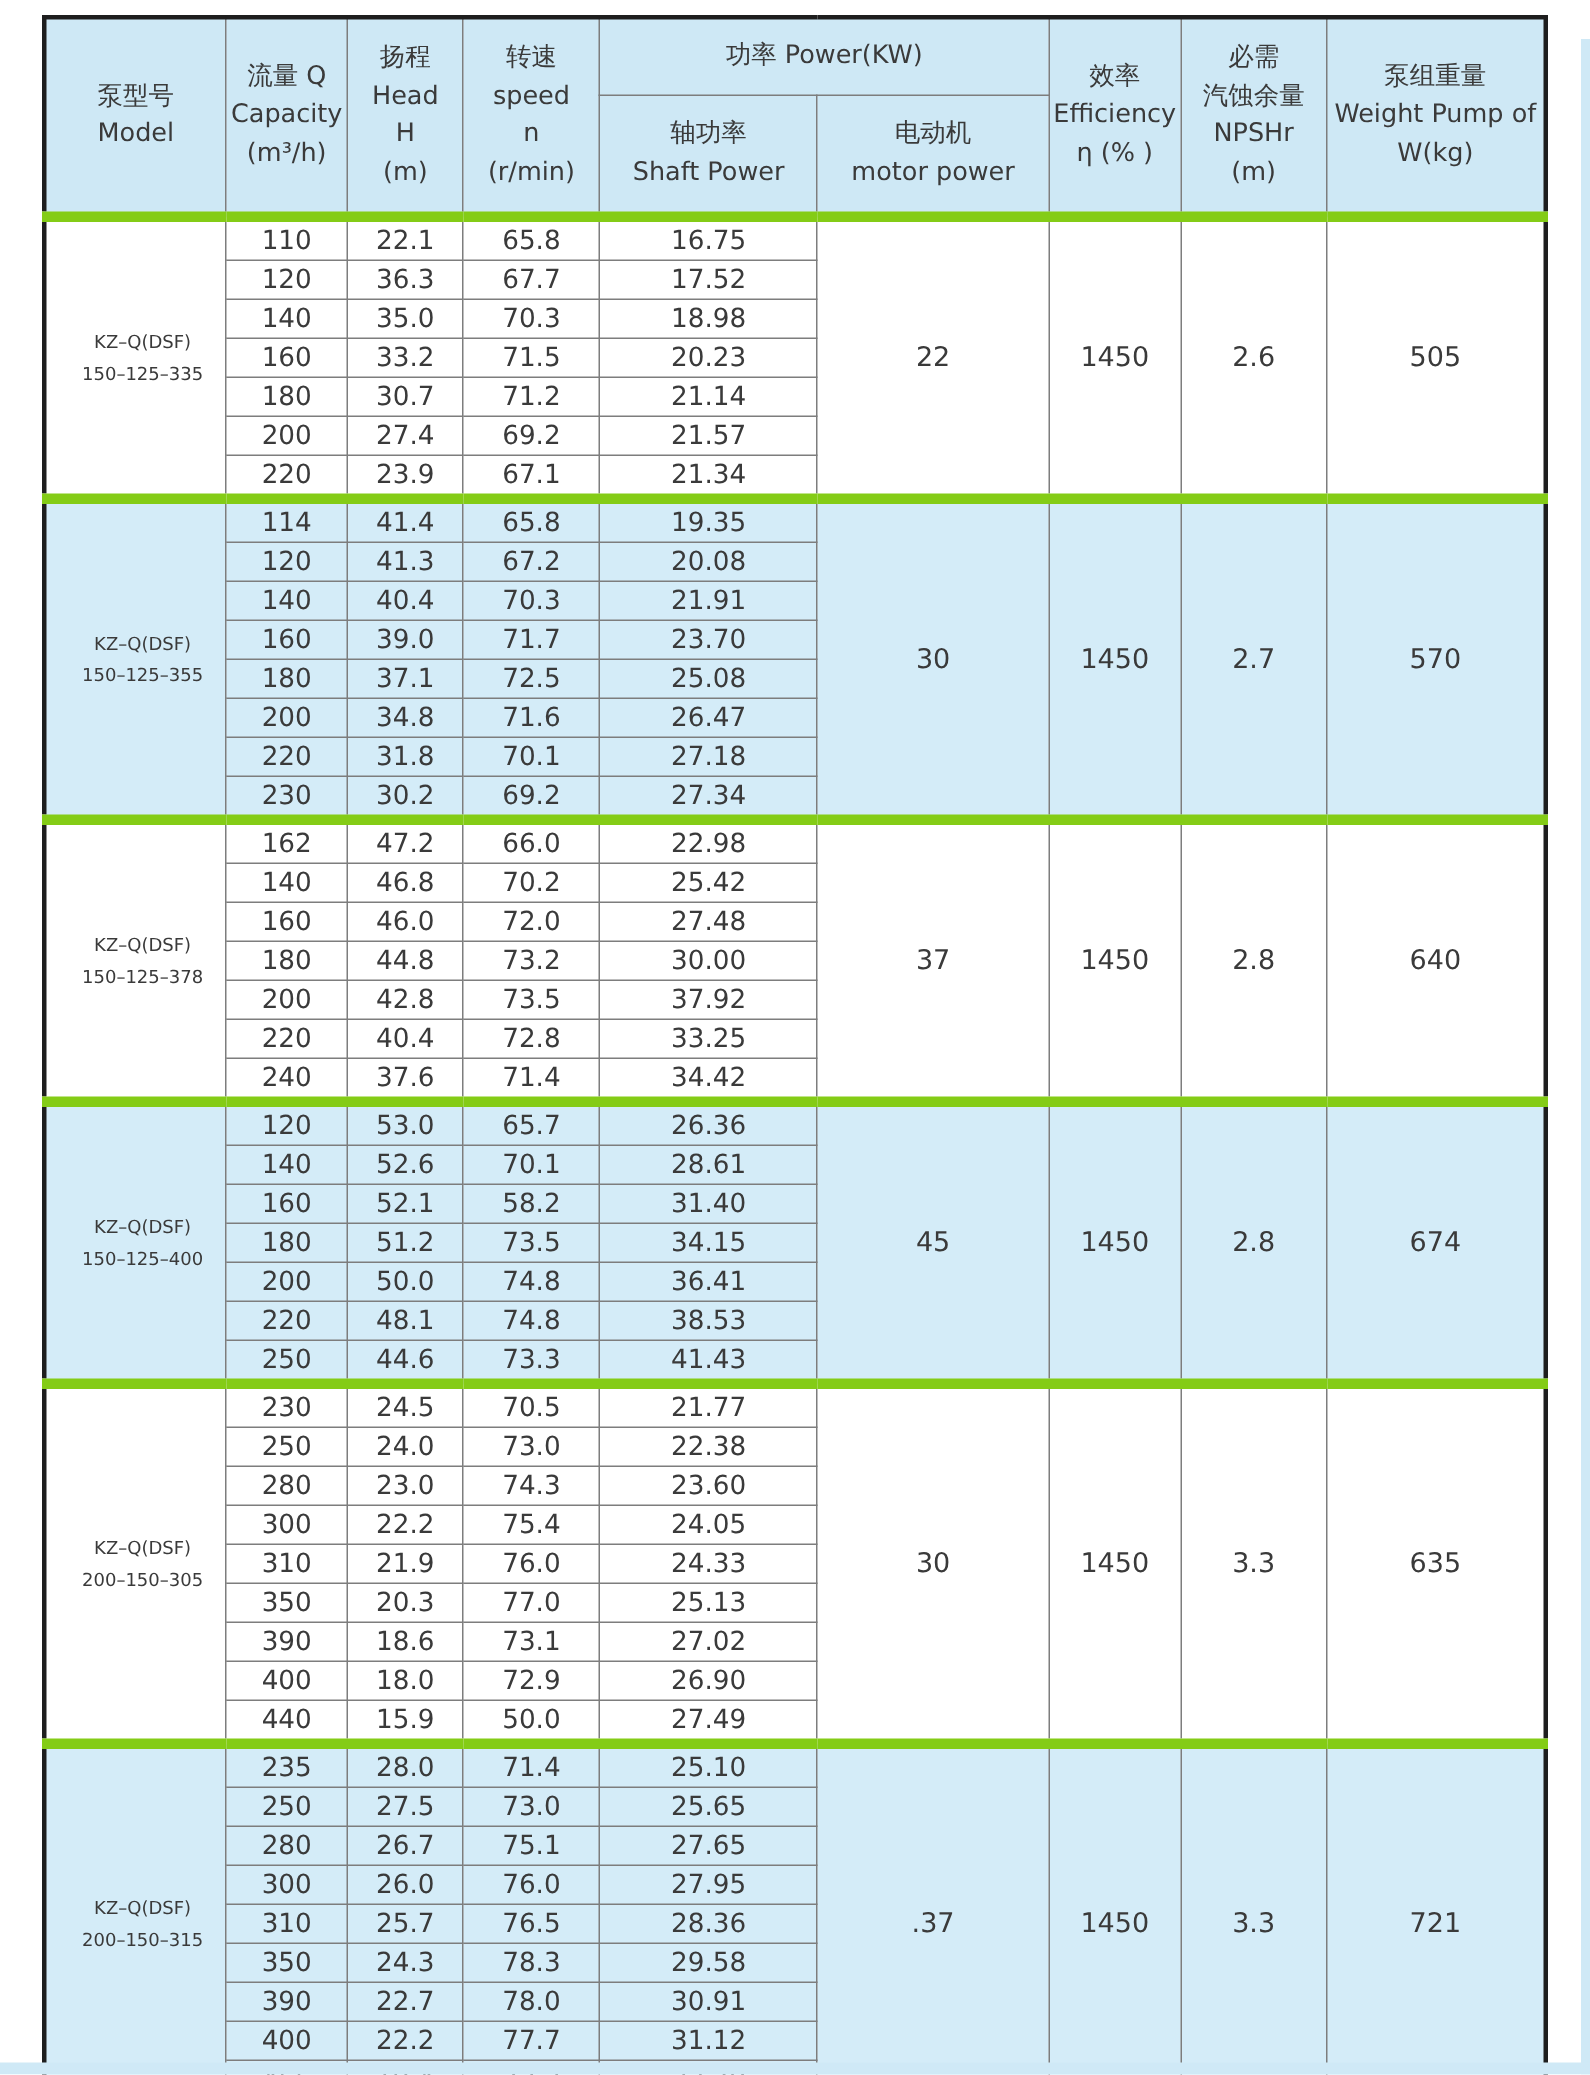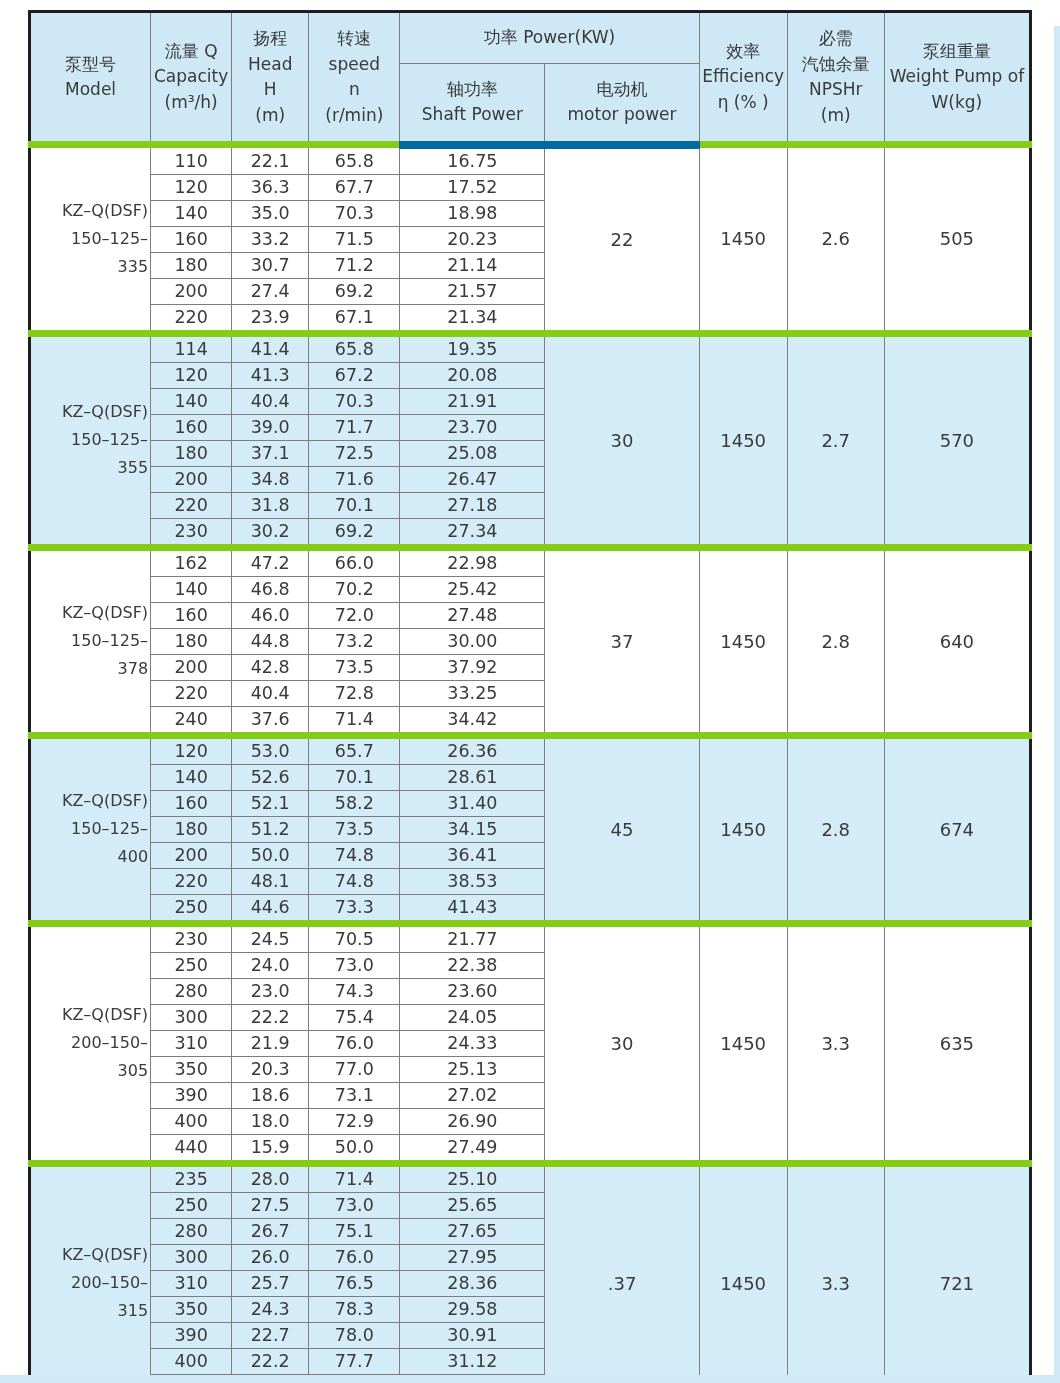--- a/index.html
+++ b/index.html
@@ -31,7 +31,7 @@
   thead tr.h-top{height:52px;}
   thead tr.h-sub{height:81px;}
   thead th .hl{display:block;}
-  thead tr.h-sub th{border-bottom:8px solid #0369a1;}
+  thead tr.h-sub th{border-bottom:2px solid #0369a1;}
   thead th[rowspan]{border-bottom:2px solid #3b3b3b;}
 
   tbody td{

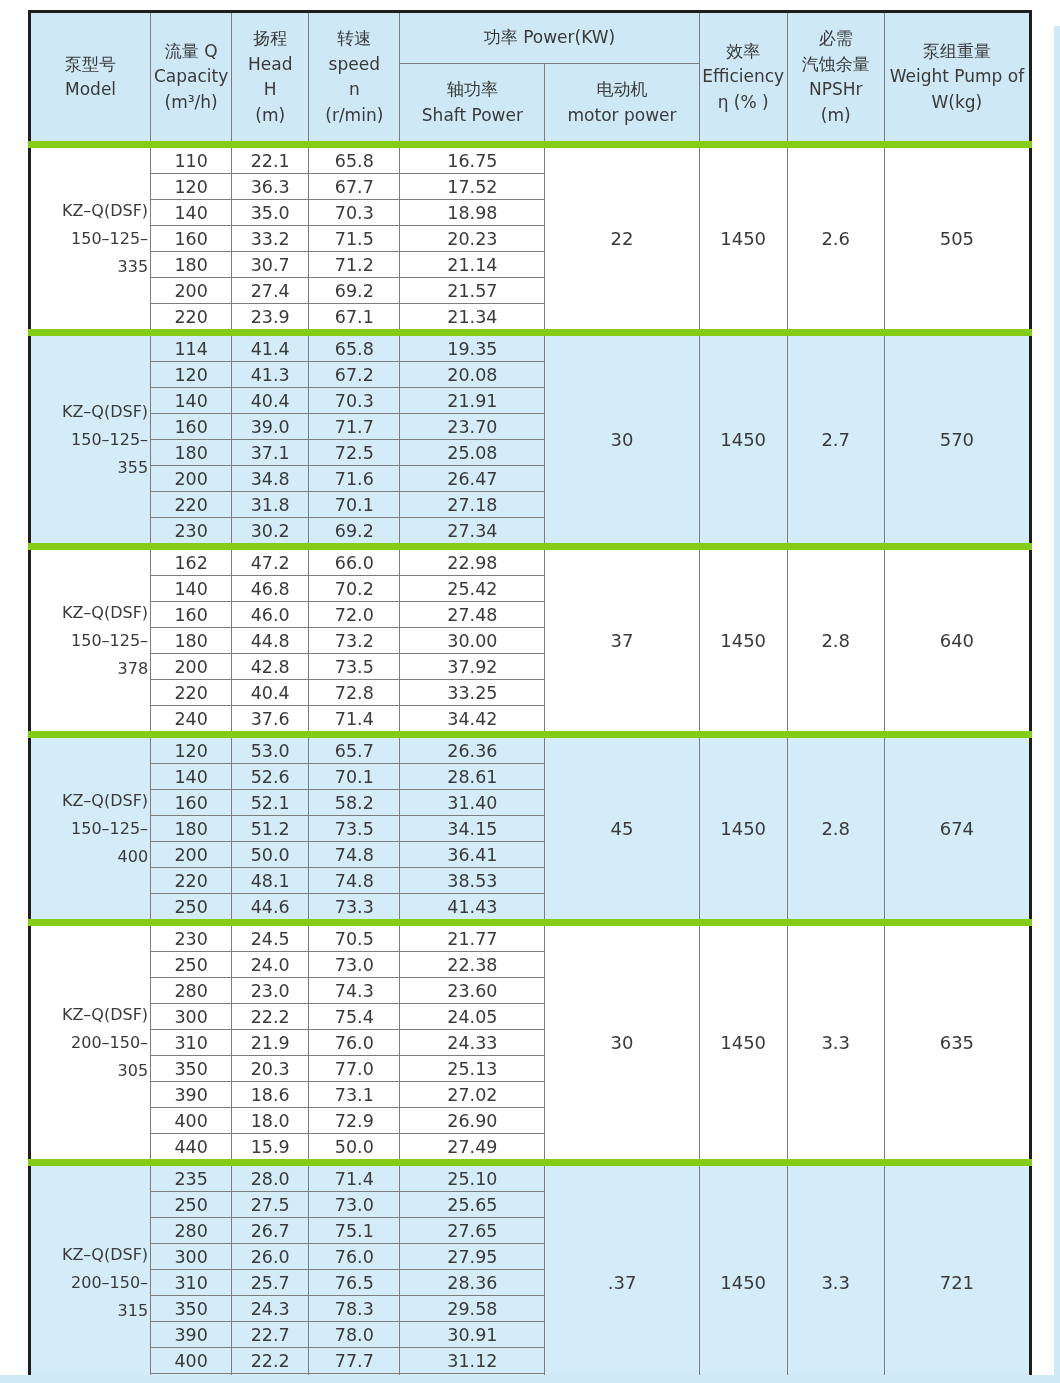--- a/index.html
+++ b/index.html
@@ -42,7 +42,7 @@
   tbody tr.shaded td{background:#d4ecf8;}
   tbody tr.group-first td{border-top:7px solid #84cc16;}
   tbody td.model-cell{
-    text-align:right;padding-left:11px;font-size:16px;line-height:1.75;
+    text-align:center;padding-left:11px;font-size:12px;line-height:1.75;
   }
   tbody td.merged{font-size:18px;}
 </style>

